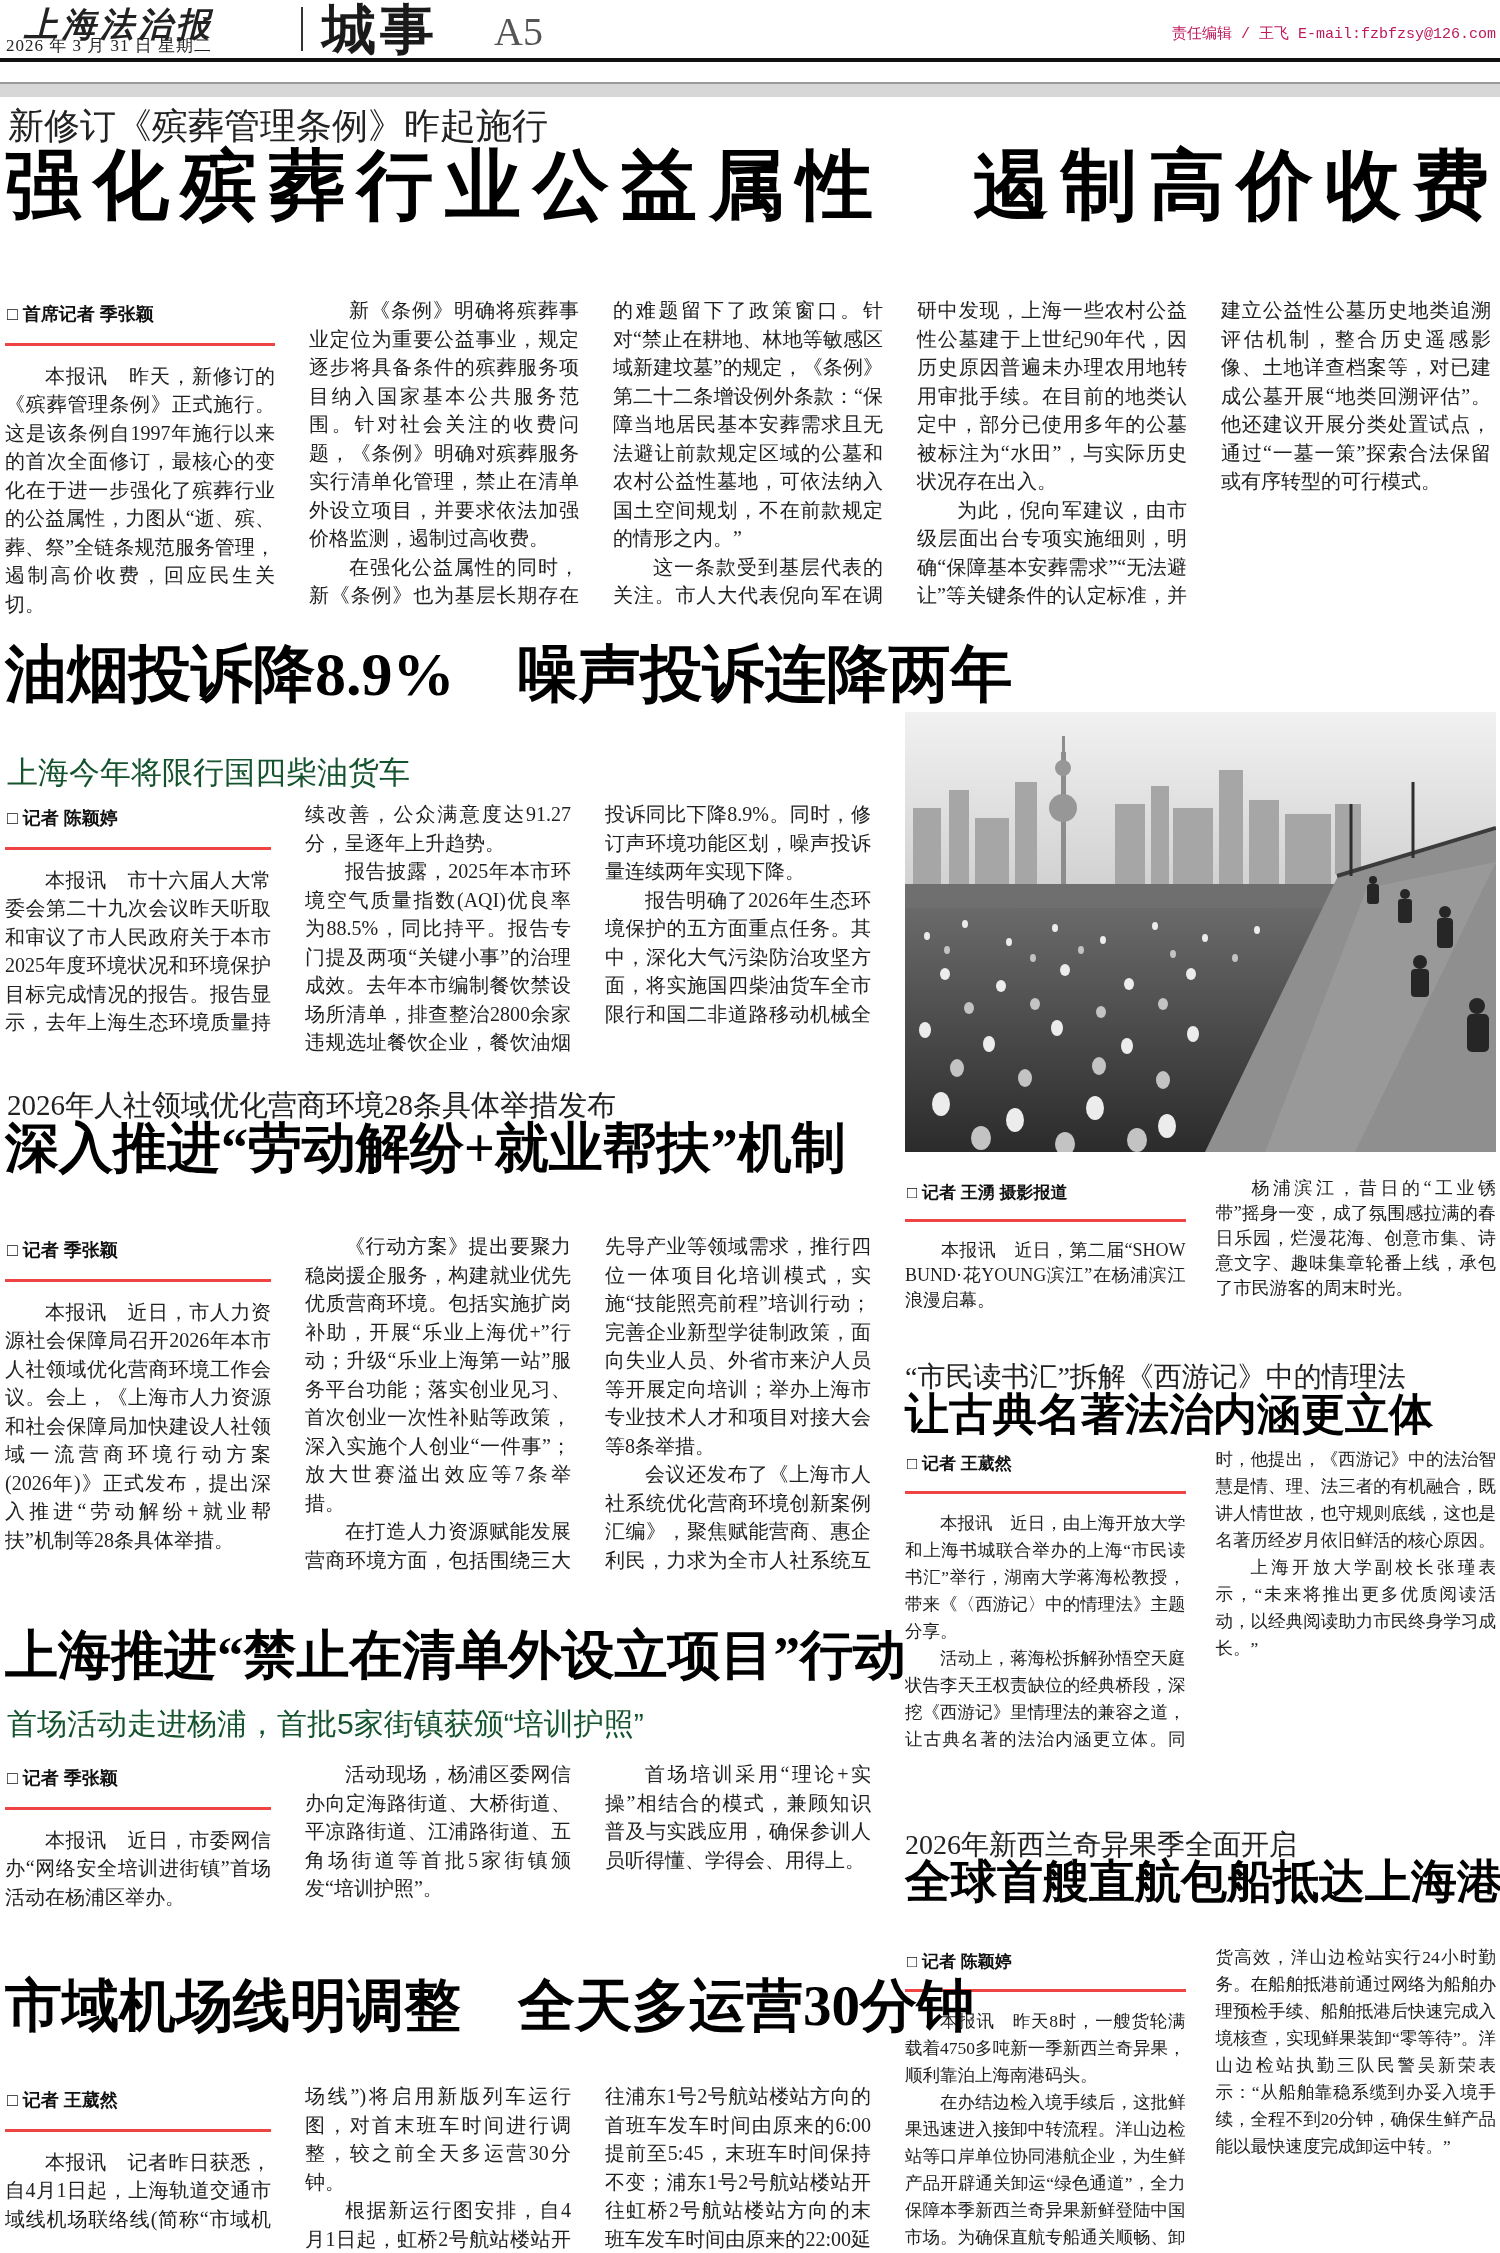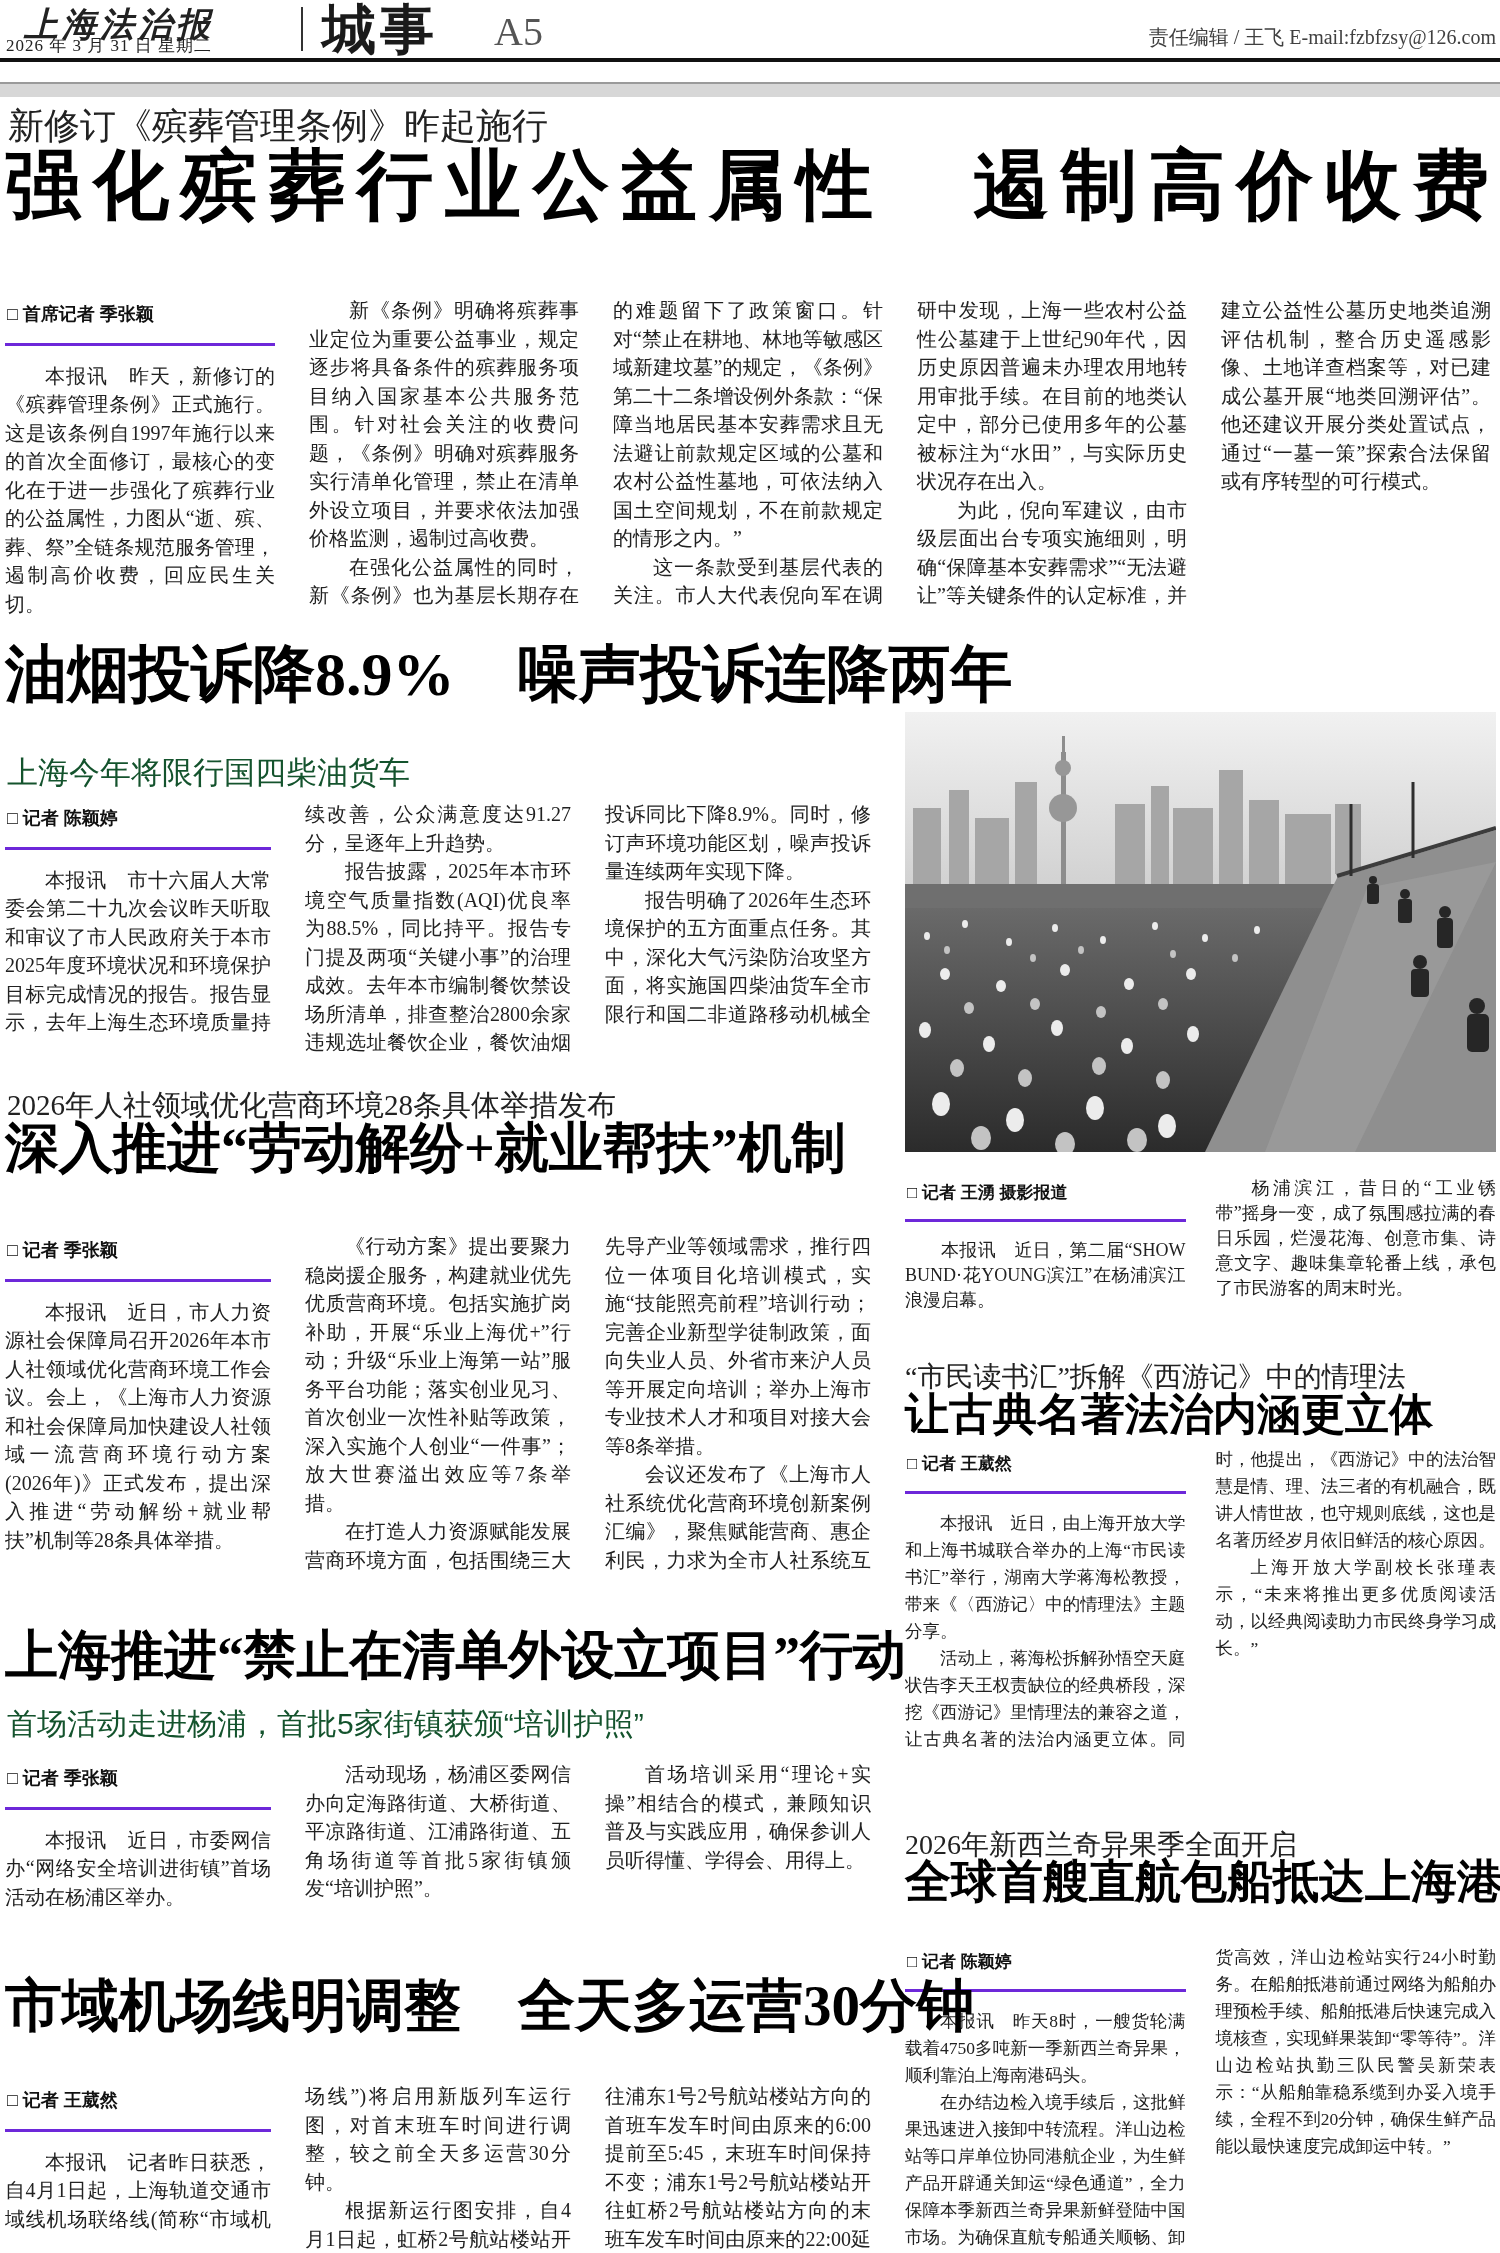--- a/index.html
+++ b/index.html
@@ -13,7 +13,7 @@
   .vline{width:2px;background:#333;}
   .section{font-size:54px;font-weight:900;color:#1a1a1a;font-family:"Liberation Sans","DejaVu Sans",sans-serif;letter-spacing:4px;}
   .pageno{font-size:40px;color:#555;font-family:"Liberation Serif",serif;}
-  .editor{font-size:20px;color:#404040;text-align:right;width:496px;}
+  .editor{font-size:15px;color:#be185d;text-align:right;width:496px;font-family:Liberation Mono, monospace;}
   .rule1{left:0;width:1500px;height:4px;background:#111;}
   .grayband{left:0;width:1500px;height:13px;background:#d7d7d7;border-top:2px solid #9a9a9a;}
 

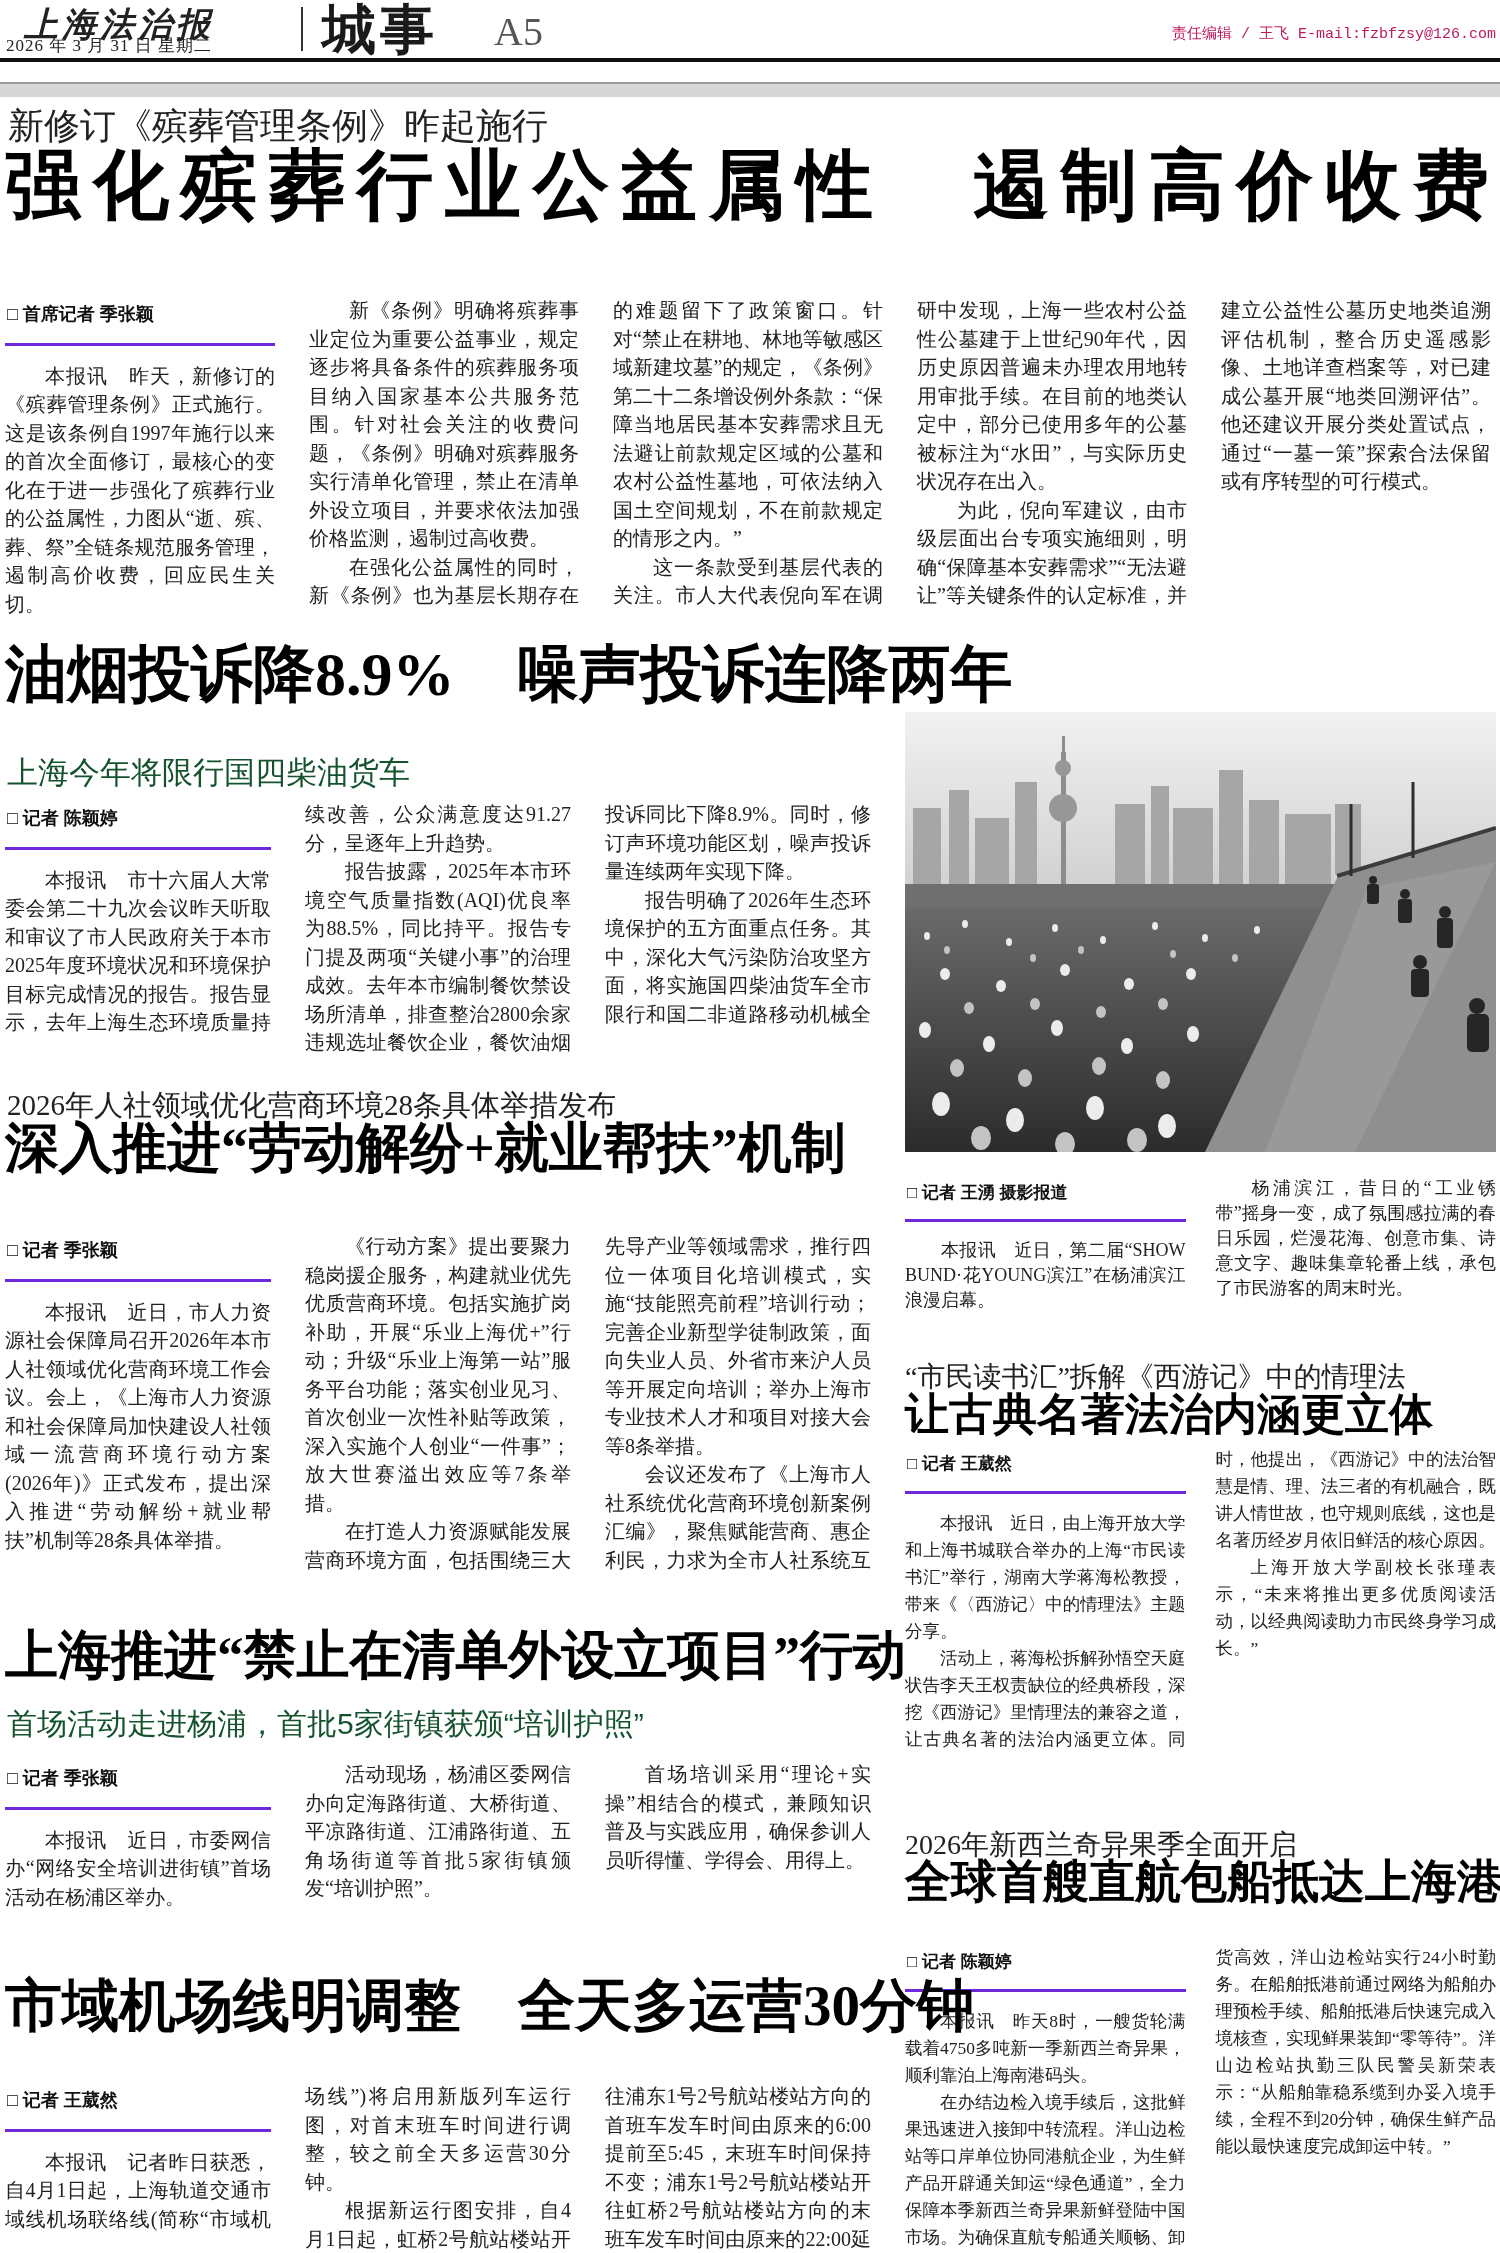--- a/index.html
+++ b/index.html
@@ -37,7 +37,7 @@
   .t-right{font-size:17.5px;line-height:27px;}
   .cols p{margin:0;text-indent:2em;}
   .byline{font-family:"Liberation Sans","DejaVu Sans",sans-serif;font-weight:bold;font-size:18px;
-          color:#111;text-indent:0;padding:4px 0 14px 2px;border-bottom:3px solid #6d28d9;
+          color:#111;text-indent:0;padding:4px 0 14px 2px;border-bottom:3px solid #ef4444;
           margin:0 0 16px 0;break-inside:avoid;text-align:left;}
   .byline-sm{font-size:17px;}
 

